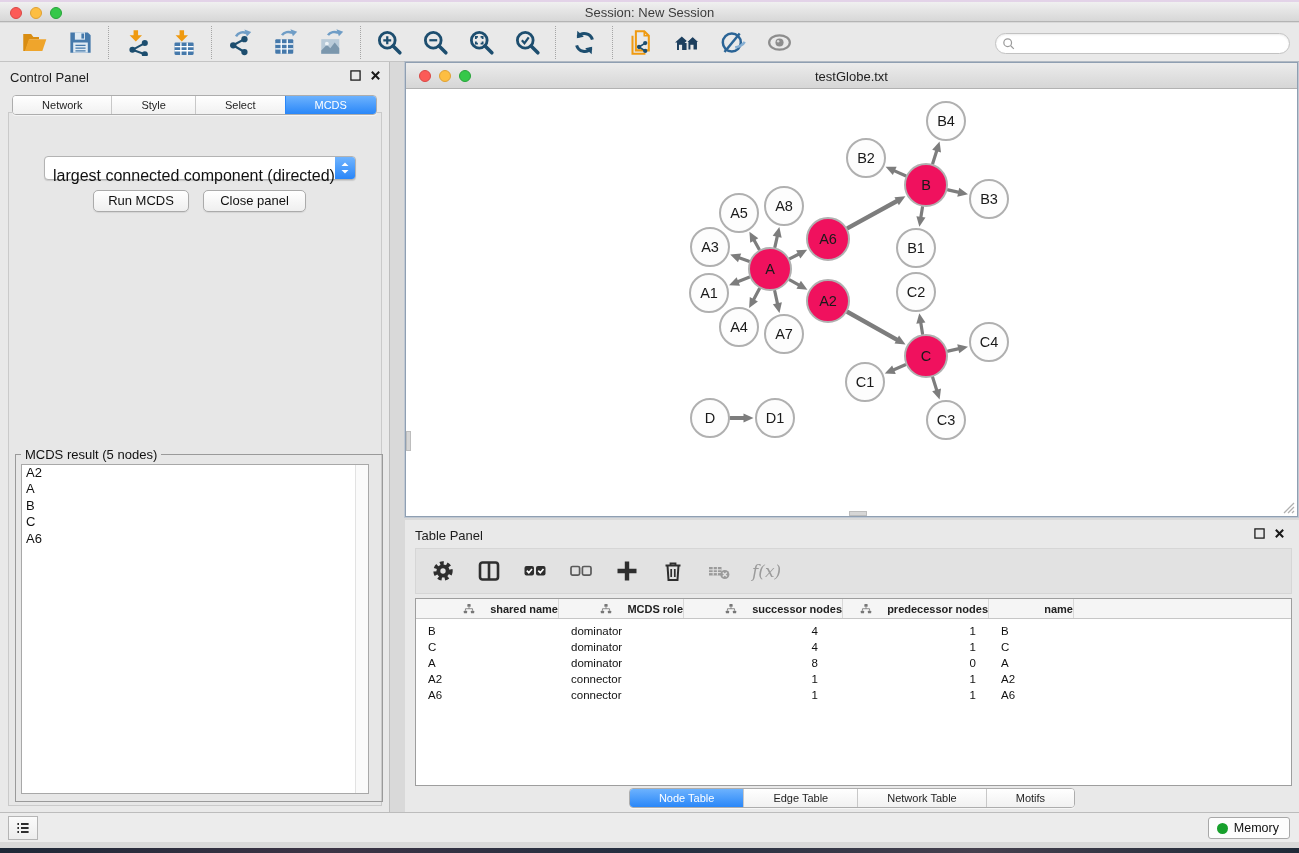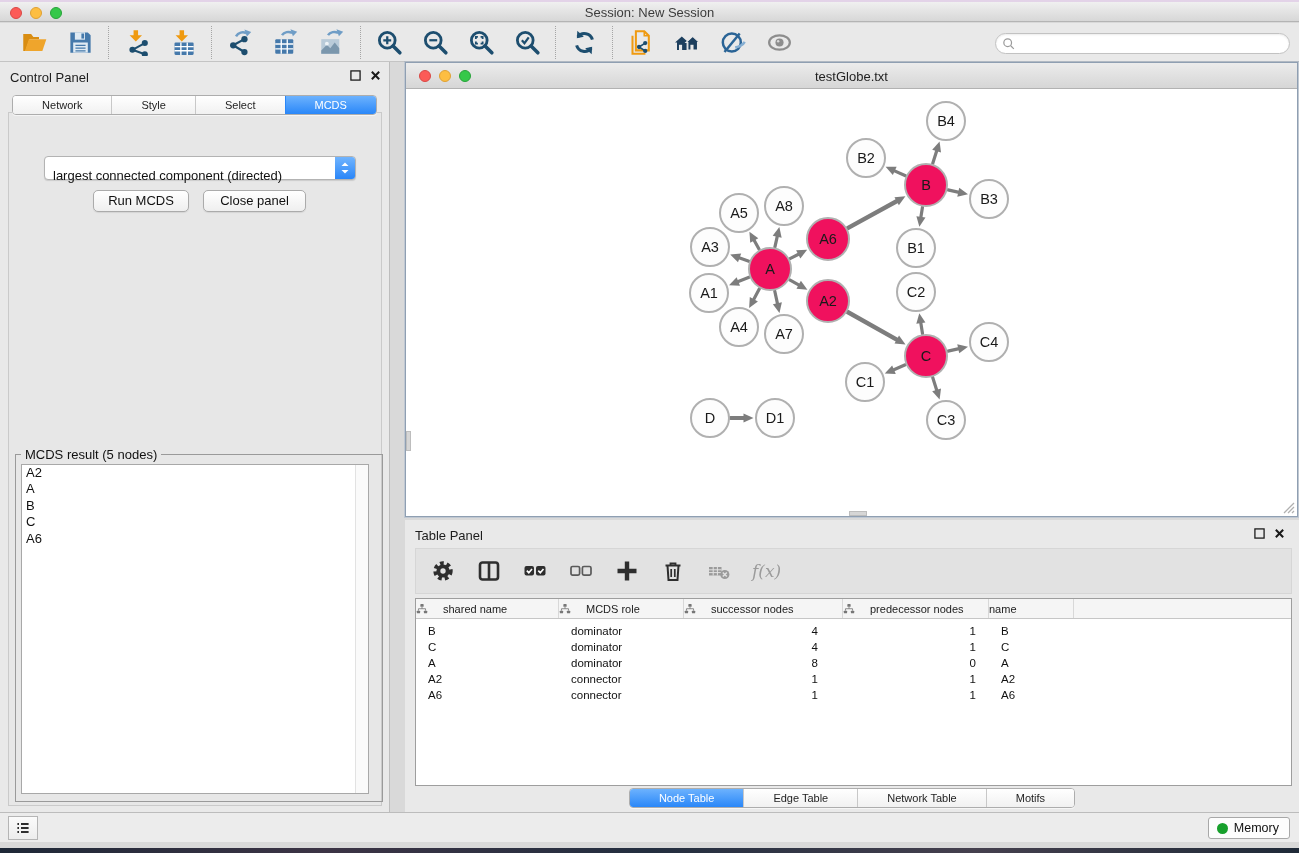--- a/index.html
+++ b/index.html
@@ -65,7 +65,7 @@
     box-shadow:0 1px 1px rgba(0,0,0,.12);
     display:flex; align-items:center;
   }
-  .combo-text { flex:1; font-size:13px; color:#111; padding-left:8px; white-space:nowrap;margin-top:15px; }
+  .combo-text { flex:1; font-size:16px; color:#111; padding-left:8px; white-space:nowrap;margin-top:15px; }
   .combo-stepper {
     width:20px; height:22px; margin-right:0px; border-radius:0 3px 3px 0;
     background:linear-gradient(#70b4fe,#2a86f8);

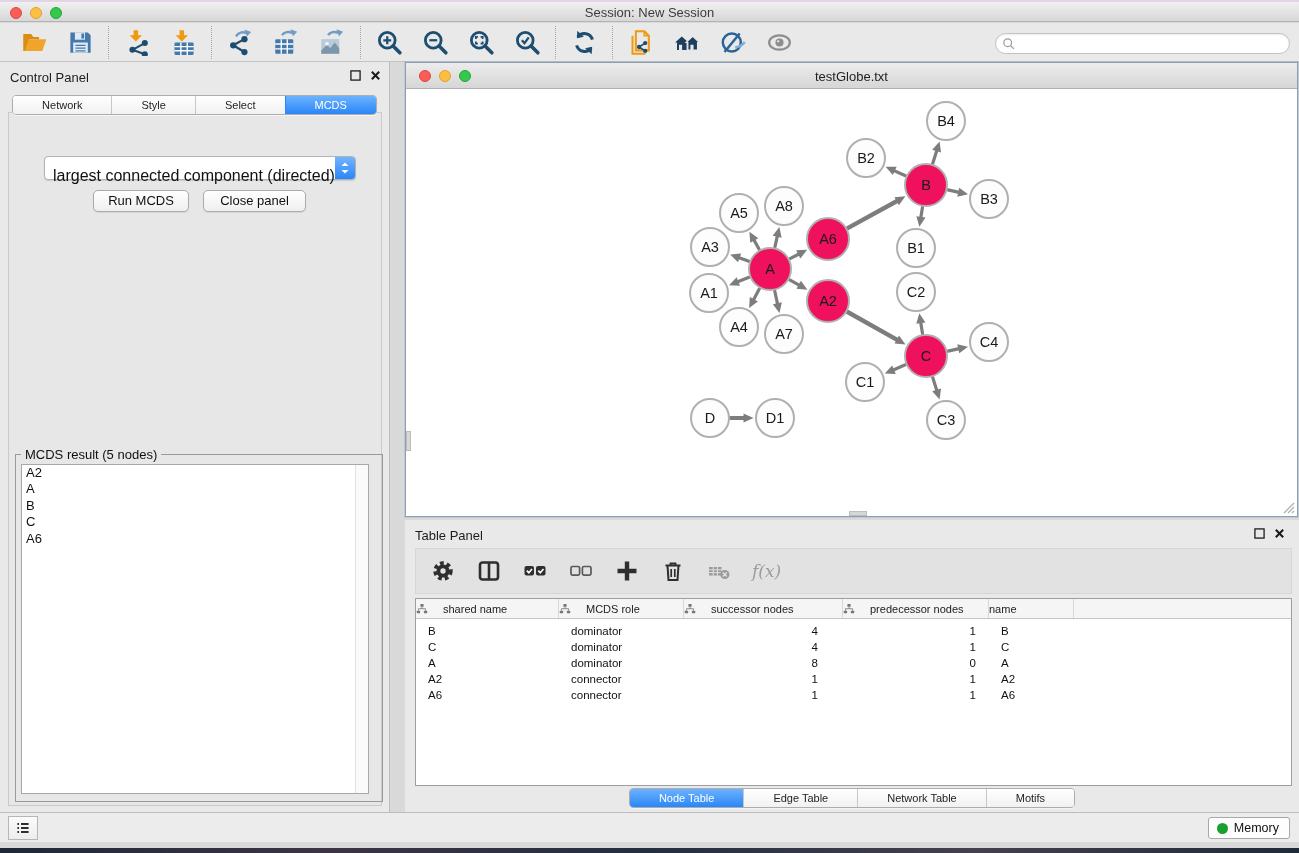--- a/index.html
+++ b/index.html
@@ -125,8 +125,8 @@
   }
   .dt-header { display:flex; height:20px; background:#f5f5f5; border-bottom:1px solid #c6c6c6; }
   .dt-hcell {
-    display:flex; align-items:center; justify-content:flex-start; gap:15px;
-    border-right:1px solid #d8d8d8; color:#222; font-size:11px;
+    display:flex; align-items:center; justify-content:flex-end; gap:15px;
+    border-right:1px solid #d8d8d8; color:#222; font-size:11px;font-weight:bold;
   }
   .dt-row { display:flex; height:16px; align-items:center; }
   .dt-row:first-child { margin-top:4px; }

